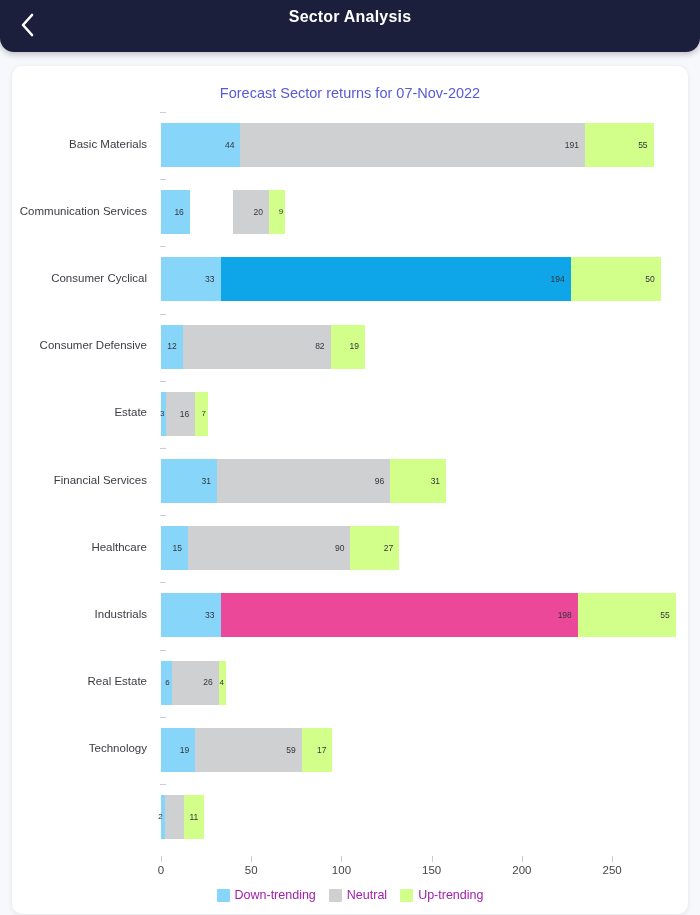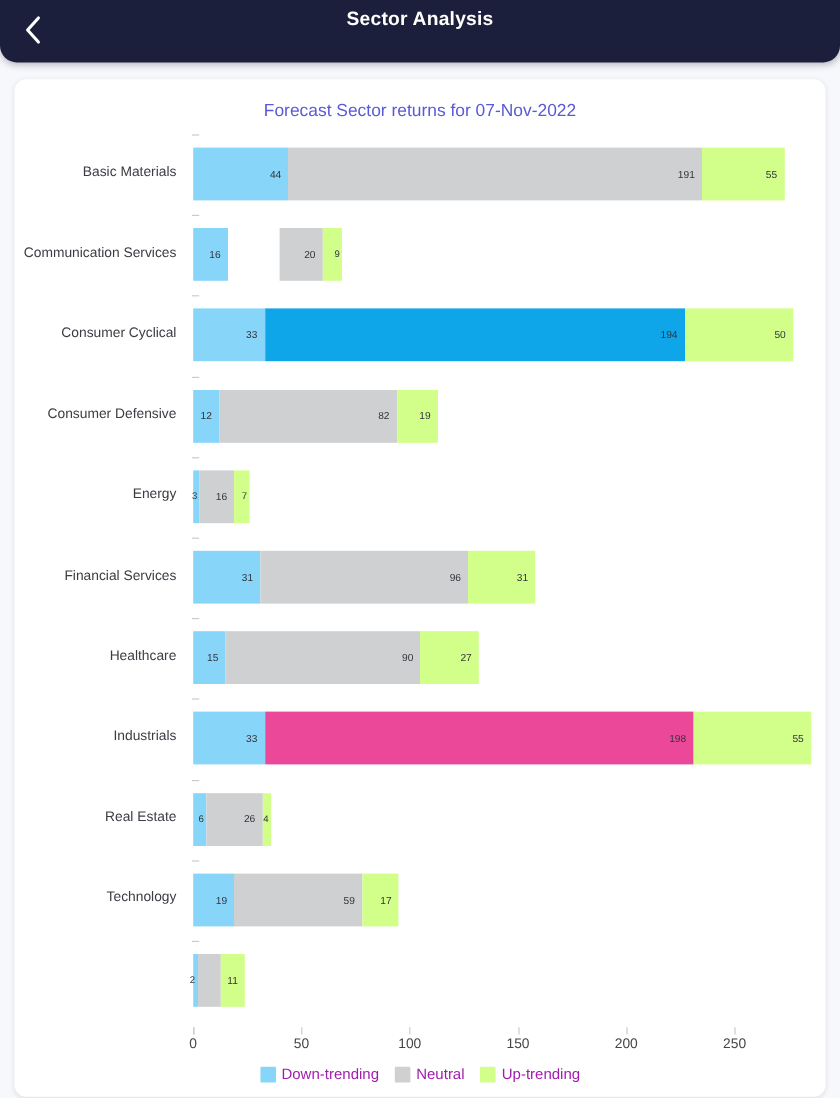--- a/index.html
+++ b/index.html
@@ -256,7 +256,7 @@
           </div>
         </div>
         <div class="row" style="top: 312.8px;">
-          <div class="cat-label">Energy</div>
+          <div class="cat-label">Estate</div>
           <div class="tick-y"></div>
           <div class="bar">
             <div class="seg down tiny" style="width: 5.4135px; background: rgb(135, 214, 250);">

